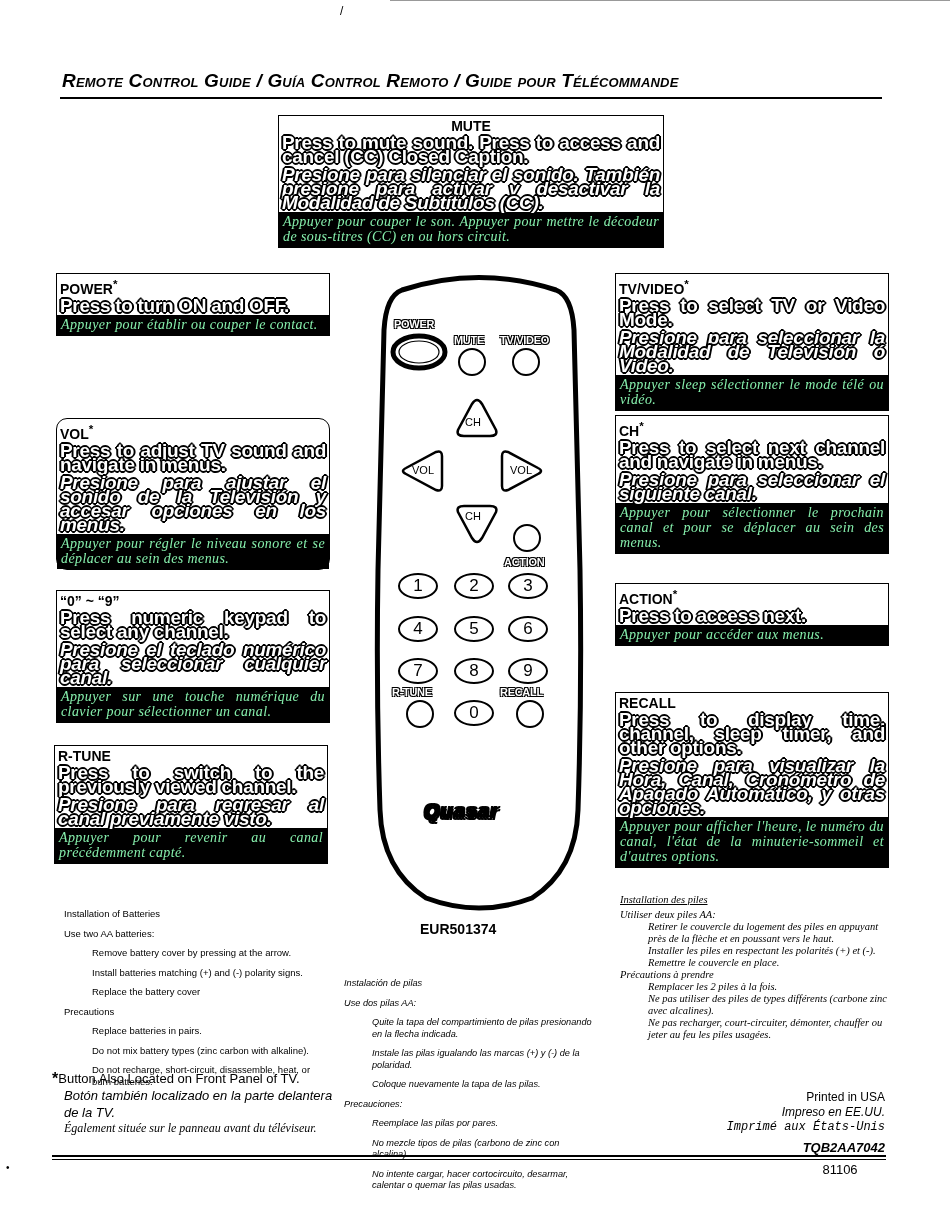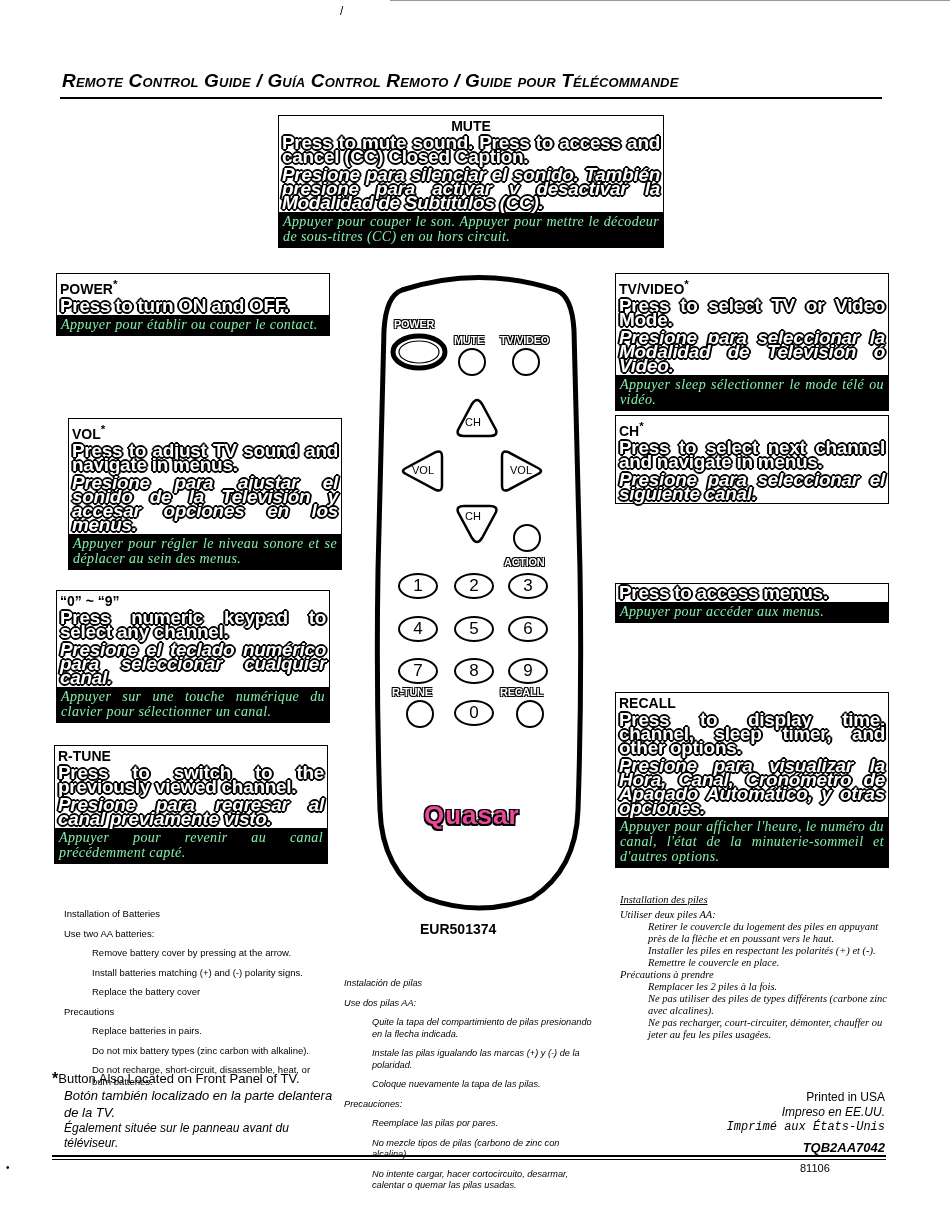--- a/index.html
+++ b/index.html
@@ -67,7 +67,7 @@
   <div class="fr">Appuyer pour établir ou couper le contact.</div>
 </div>
 
-<div class="box" style="left:68px; top:418px; width:272px;">
+<div class="box" style="left:56px; top:418px; width:272px;border-radius:11px;">
   <div class="hdr"><span>VOL</span><sup>*</sup></div>
   <div class="en">Press to adjust TV sound and navigate in menus.</div>
   <div class="es">Presione para ajustar el sonido de la Televisión y accesar opciones en los menús.</div>

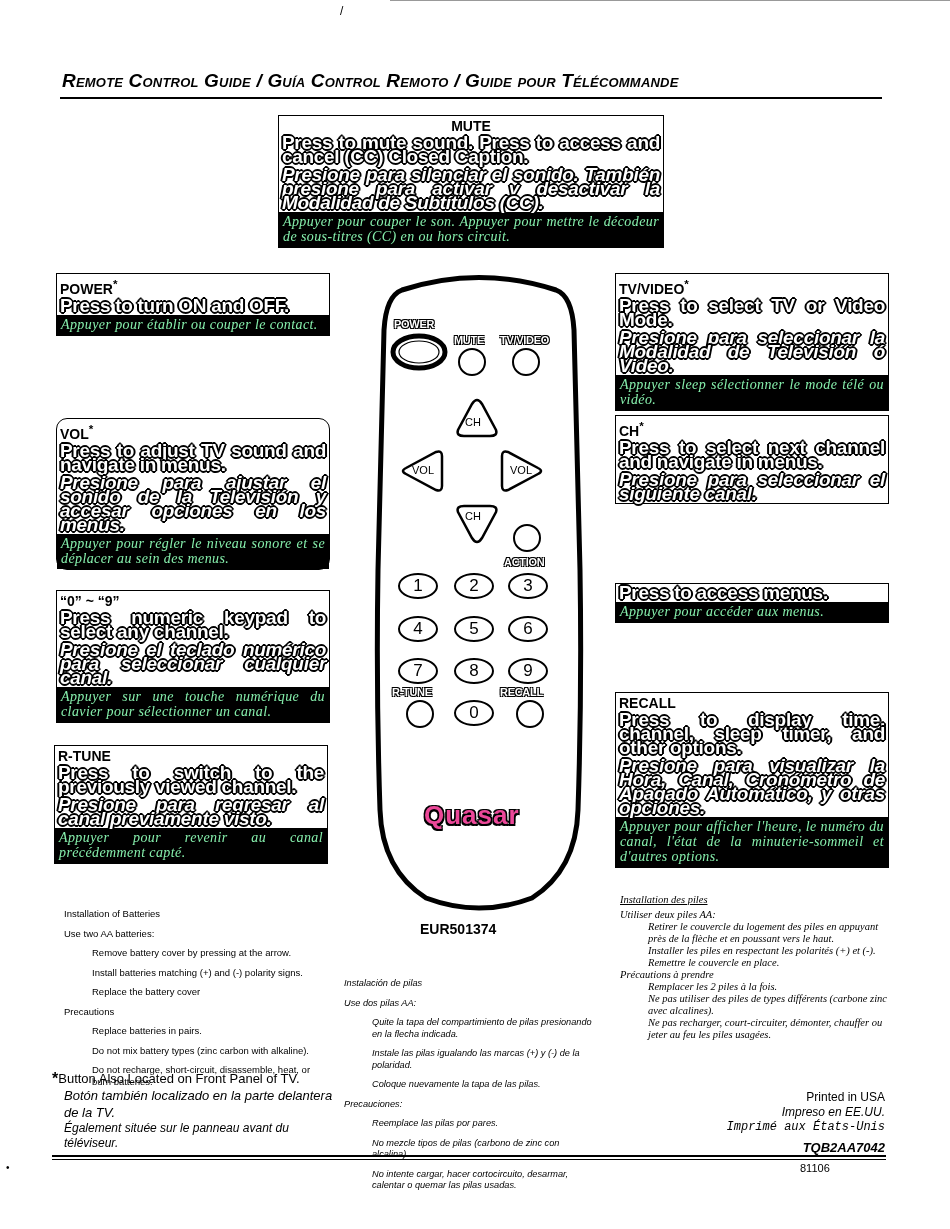--- a/index.html
+++ b/index.html
@@ -99,6 +99,7 @@
   <div class="hdr"><span>CH</span><sup>*</sup></div>
   <div class="en">Press to select next channel and navigate in menus.</div>
   <div class="es">Presione para seleccionar el siguiente canal.</div>
+  <div class="fr">Appuyer pour sélectionner le prochain canal et pour se déplacer au sein des menus.</div>
 </div>
 
 <div class="box" style="left:615px; top:583px; width:272px;">

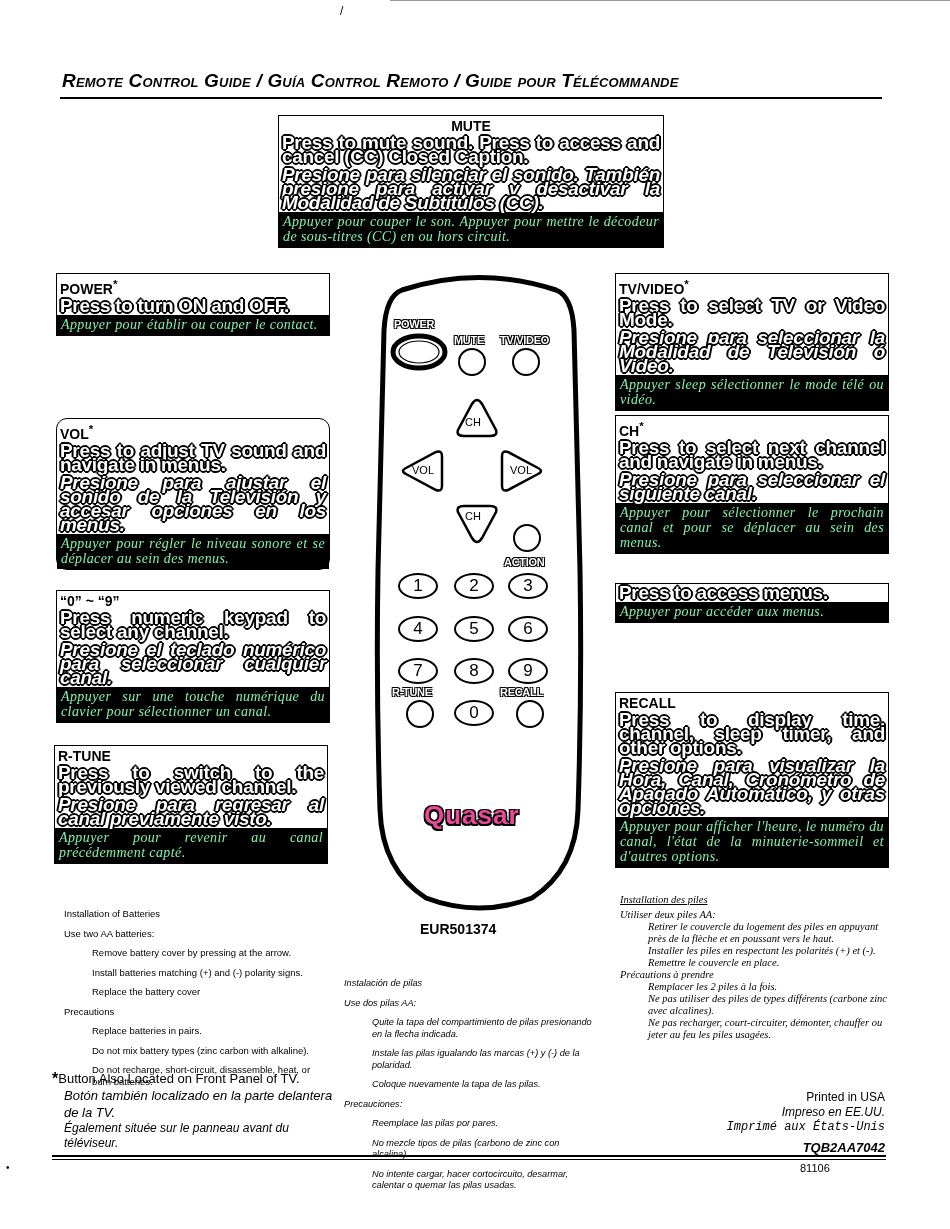--- a/index.html
+++ b/index.html
@@ -103,6 +103,7 @@
 </div>
 
 <div class="box" style="left:615px; top:583px; width:272px;">
+  <div class="hdr"><span>ACTION</span><sup>*</sup></div>
   <div class="en">Press to access menus.</div>
   <div class="fr">Appuyer pour accéder aux menus.</div>
 </div>

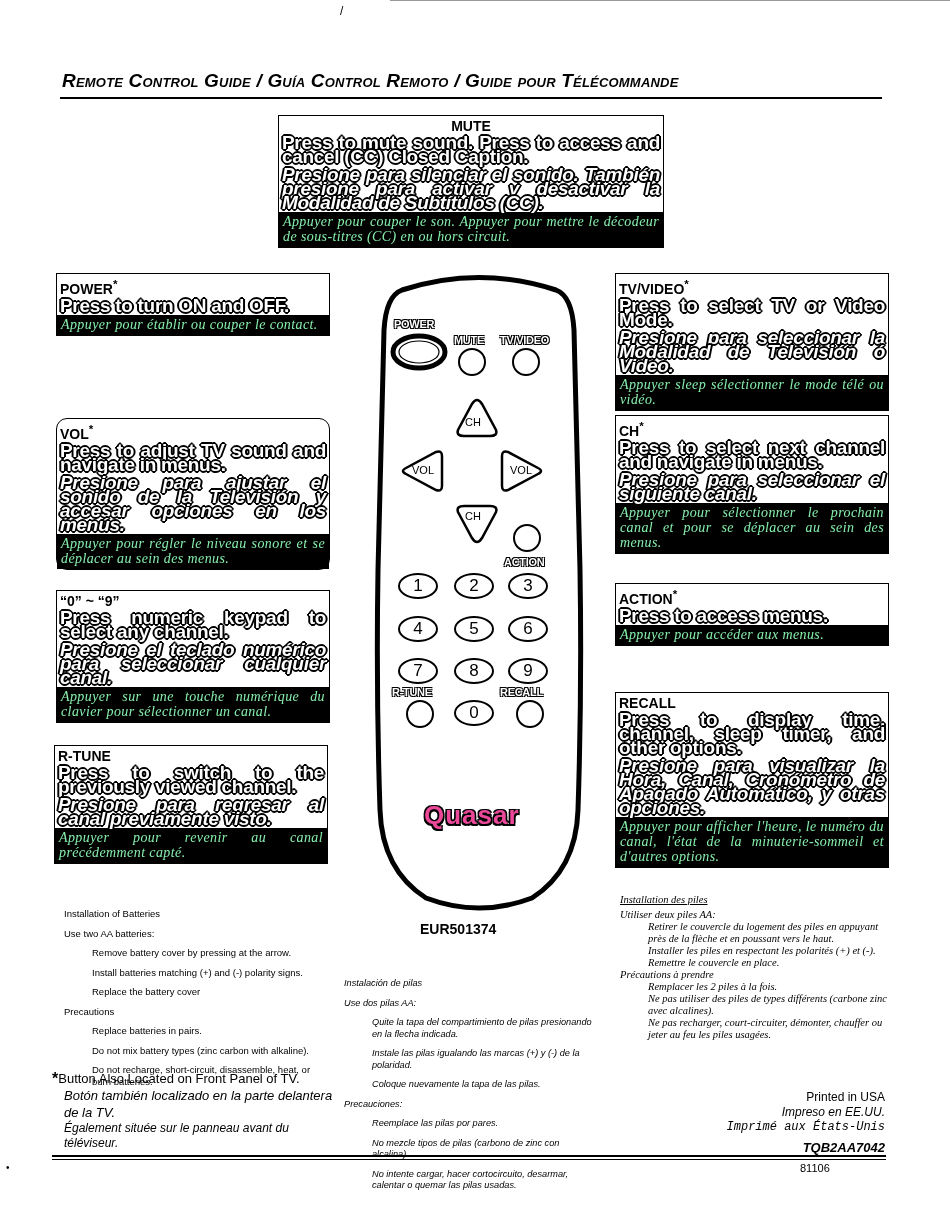--- a/index.html
+++ b/index.html
@@ -104,7 +104,7 @@
 
 <div class="box" style="left:615px; top:583px; width:272px;">
   <div class="hdr"><span>ACTION</span><sup>*</sup></div>
-  <div class="en">Press to access menus.</div>
+  <div class="en">Press to access next.</div>
   <div class="fr">Appuyer pour accéder aux menus.</div>
 </div>
 

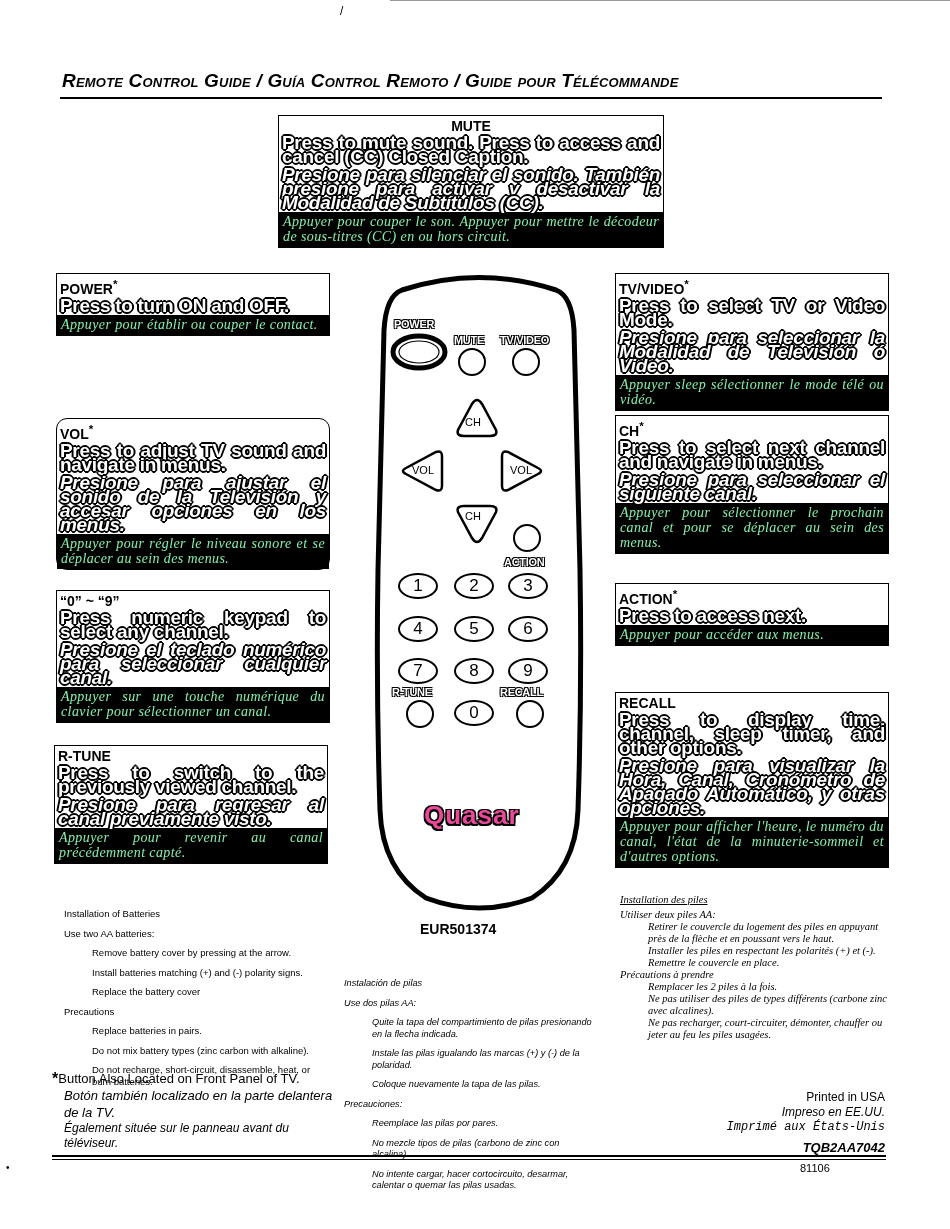--- a/index.html
+++ b/index.html
@@ -164,7 +164,7 @@
   <div class="numkey" style="left:82px; top:430px;">0</div>
   <div class="roundkey" style="left:144px; top:430px;"></div>
 
-  <span class="abs" style="left:52px; top:530px; font-size:26px; font-weight:bold; color:#ec4899; text-shadow:-1.5px -1.5px 0 #000,1.5px -1.5px 0 #000,-1.5px 1.5px 0 #000,1.5px 1.5px 0 #000; letter-spacing:1px;">Quasar</span>
+  <span class="abs" style="left:52px; top:530px; font-size:20px; font-weight:bold; font-style:italic; color:#000000; text-shadow:-1.5px -1.5px 0 #000,1.5px -1.5px 0 #000,-1.5px 1.5px 0 #000,1.5px 1.5px 0 #000; letter-spacing:1px;">Quasar</span>
 </div>
 <div class="abs model">EUR501374</div>
 

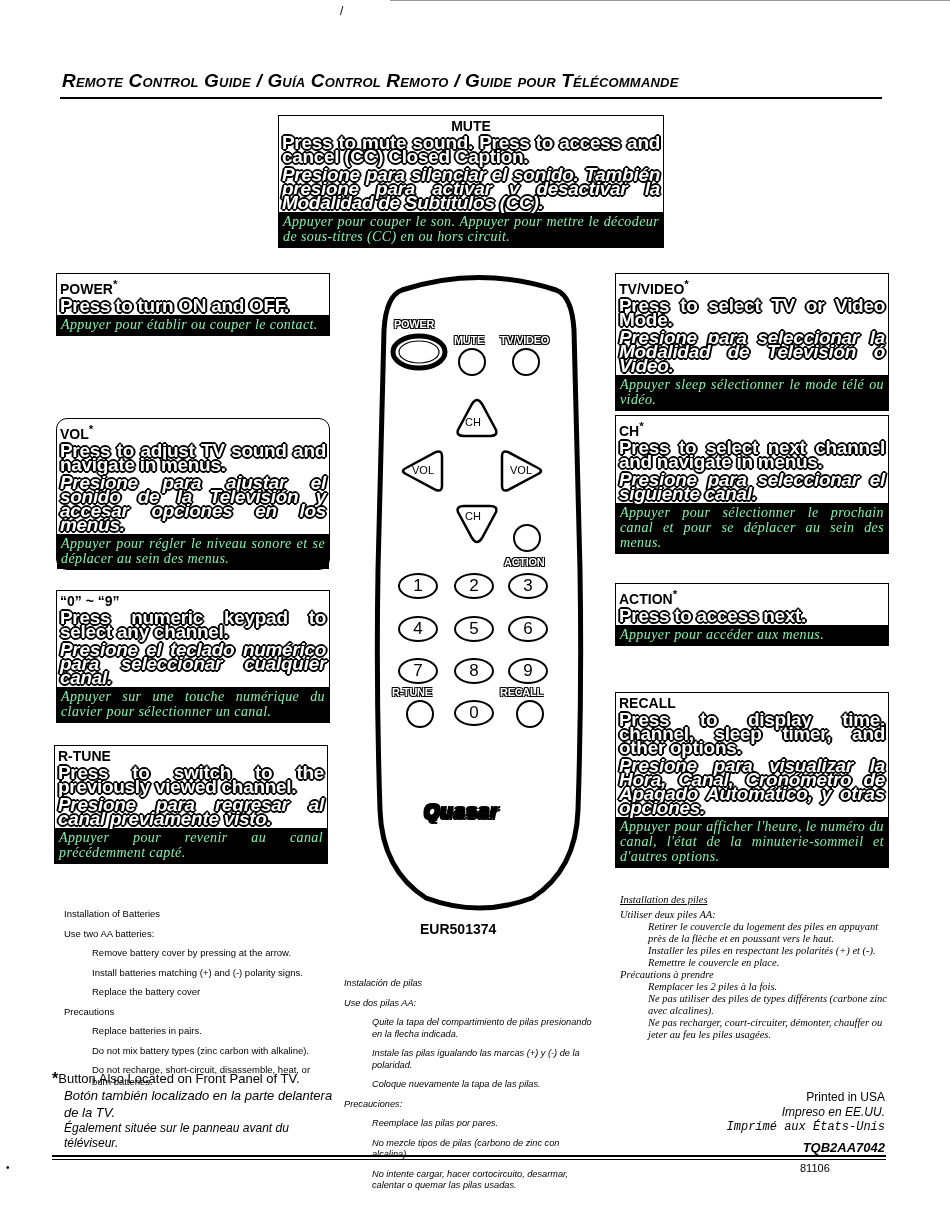--- a/index.html
+++ b/index.html
@@ -35,7 +35,7 @@
   .footnote { left:52px; top:1070px; width:290px; font-size:13px; line-height:17px; }
   .footnote .star { font-size:16px; font-weight:bold; vertical-align:top; }
   .footnote .es { font-style:italic; padding-left:12px; }
-  .footnote .fr { font-family:Liberation Sans, sans-serif; font-style:italic; font-size:12px; line-height:15px; padding-left:12px; }
+  .footnote .fr { font-family:Liberation Serif, serif; font-style:italic; font-size:12px; line-height:15px; padding-left:12px; }
 
   .printed { left:700px; top:1090px; width:185px; text-align:right; font-size:12px; line-height:15px; }
   .printed .fr { font-family:Liberation Mono, monospace; font-style:italic; }

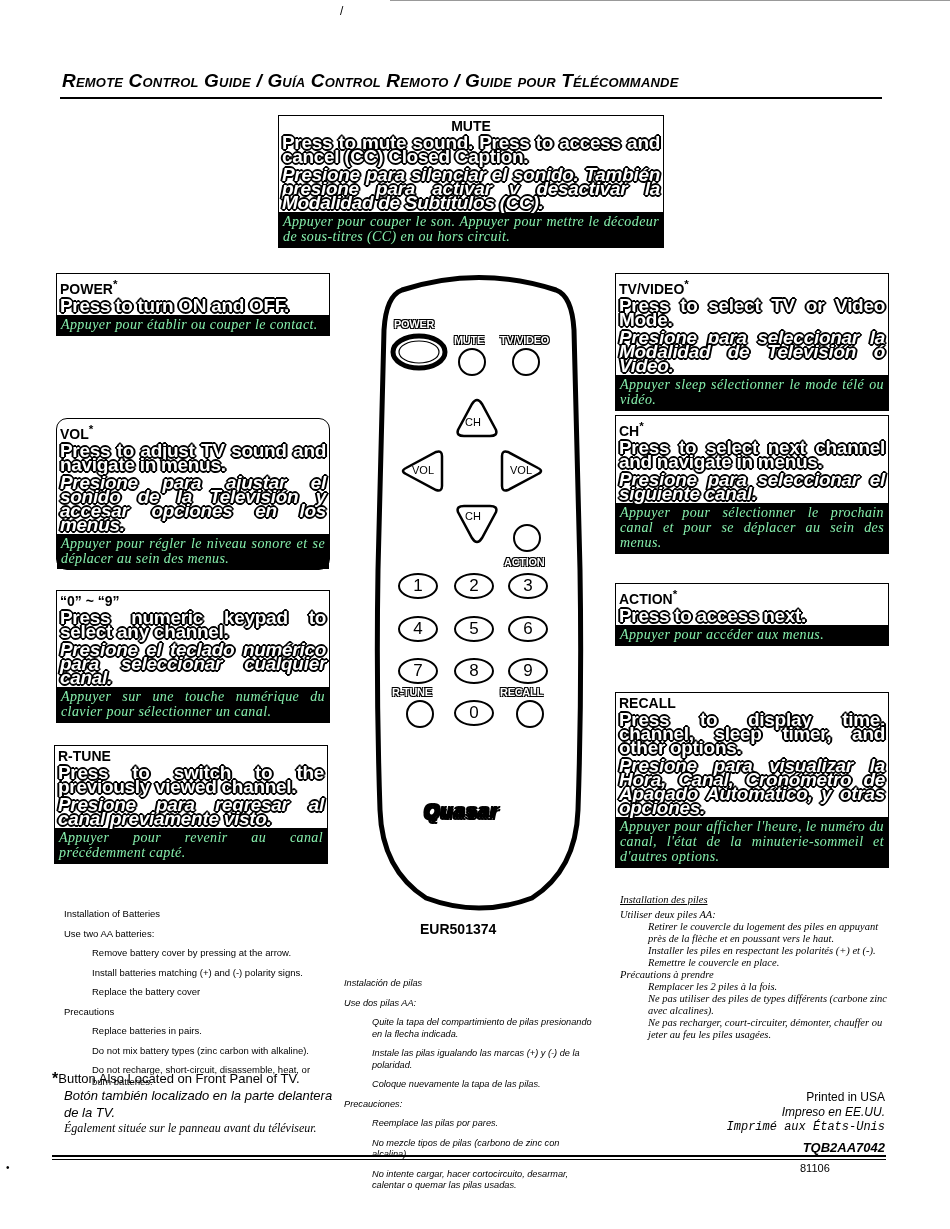--- a/index.html
+++ b/index.html
@@ -42,7 +42,7 @@
   .partno { left:700px; top:1140px; width:185px; text-align:right; font-weight:bold; font-style:italic; font-size:13px; }
   .bottom-rule1 { left:52px; top:1155px; width:834px; height:2px; background:#000; }
   .bottom-rule2 { left:52px; top:1159px; width:834px; height:1px; background:#000; }
-  .pageno { left:800px; top:1162px; width:80px; text-align:left; font-size:11px; }
+  .pageno { left:800px; top:1162px; width:80px; text-align:center; font-size:13px; }
   .dot { left:6px; top:1162px; font-size:10px; }
 </style>
 </head>

